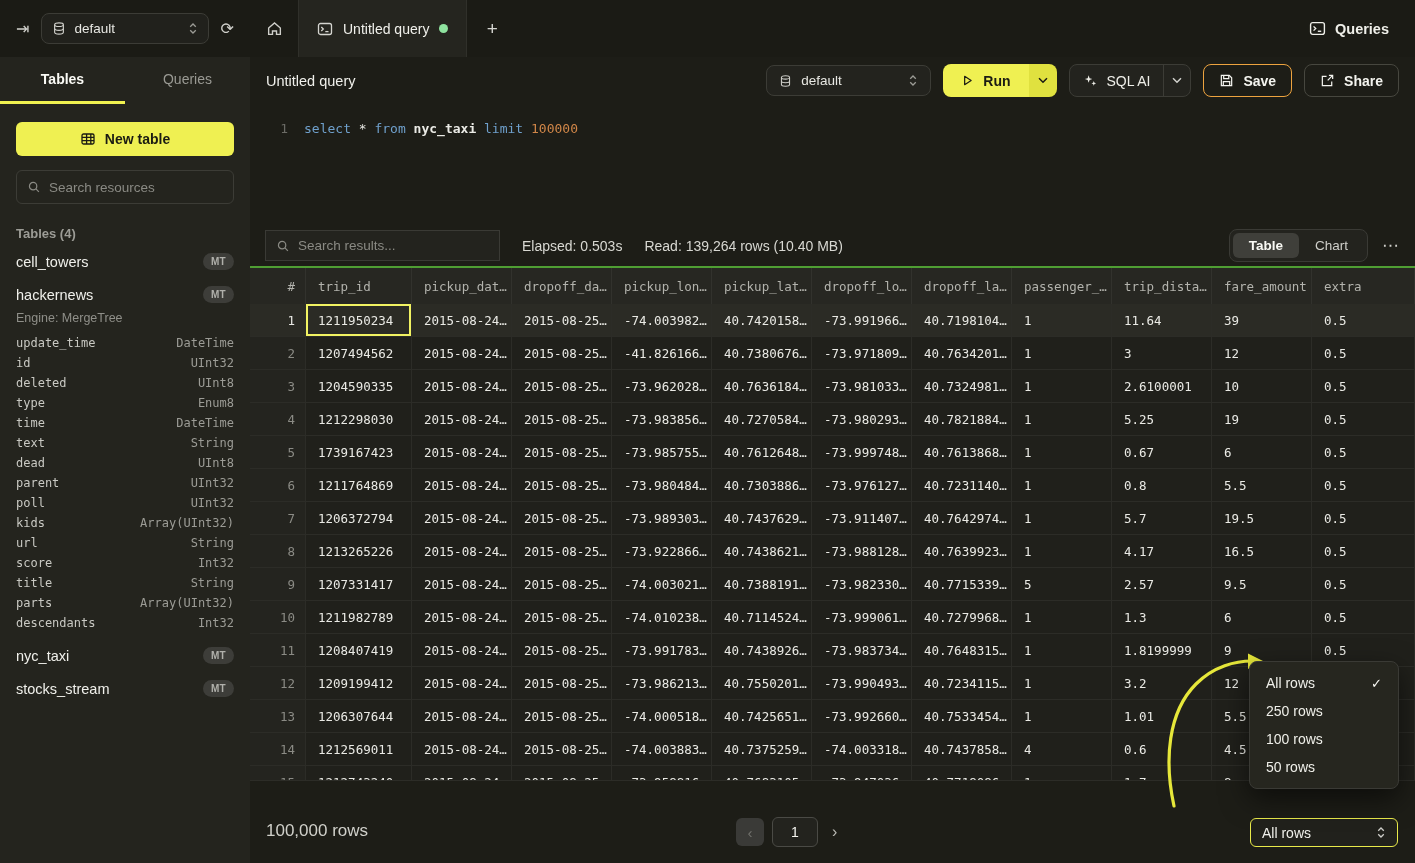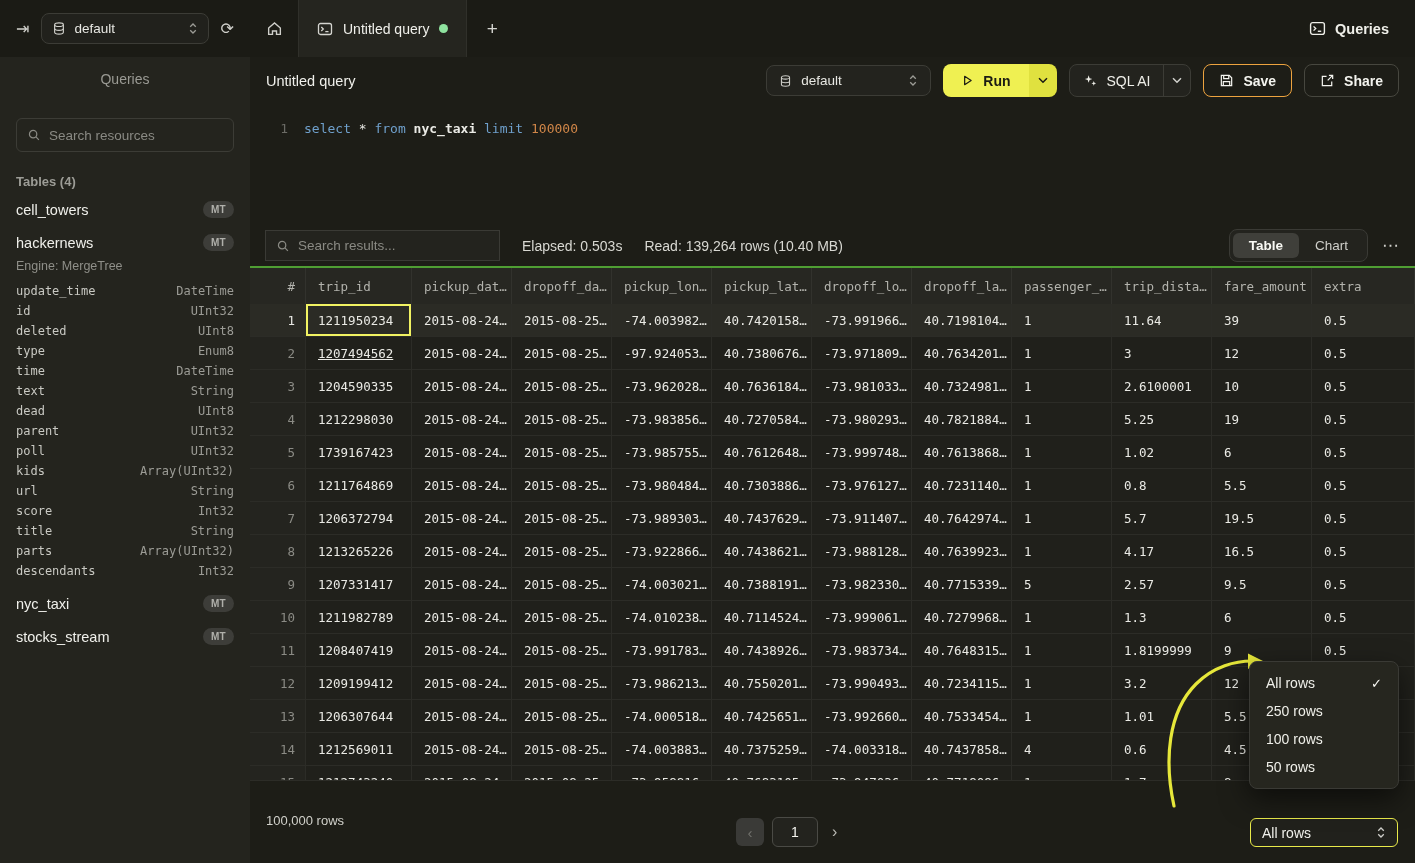--- a/index.html
+++ b/index.html
@@ -163,6 +163,7 @@
 
   <div class="sidebar">
     <div class="sidebar-tabs">
+      <div class="sidebar-tab active">Tables</div>
       <div class="sidebar-tab">Queries</div>
     </div>
     <div class="search-box">

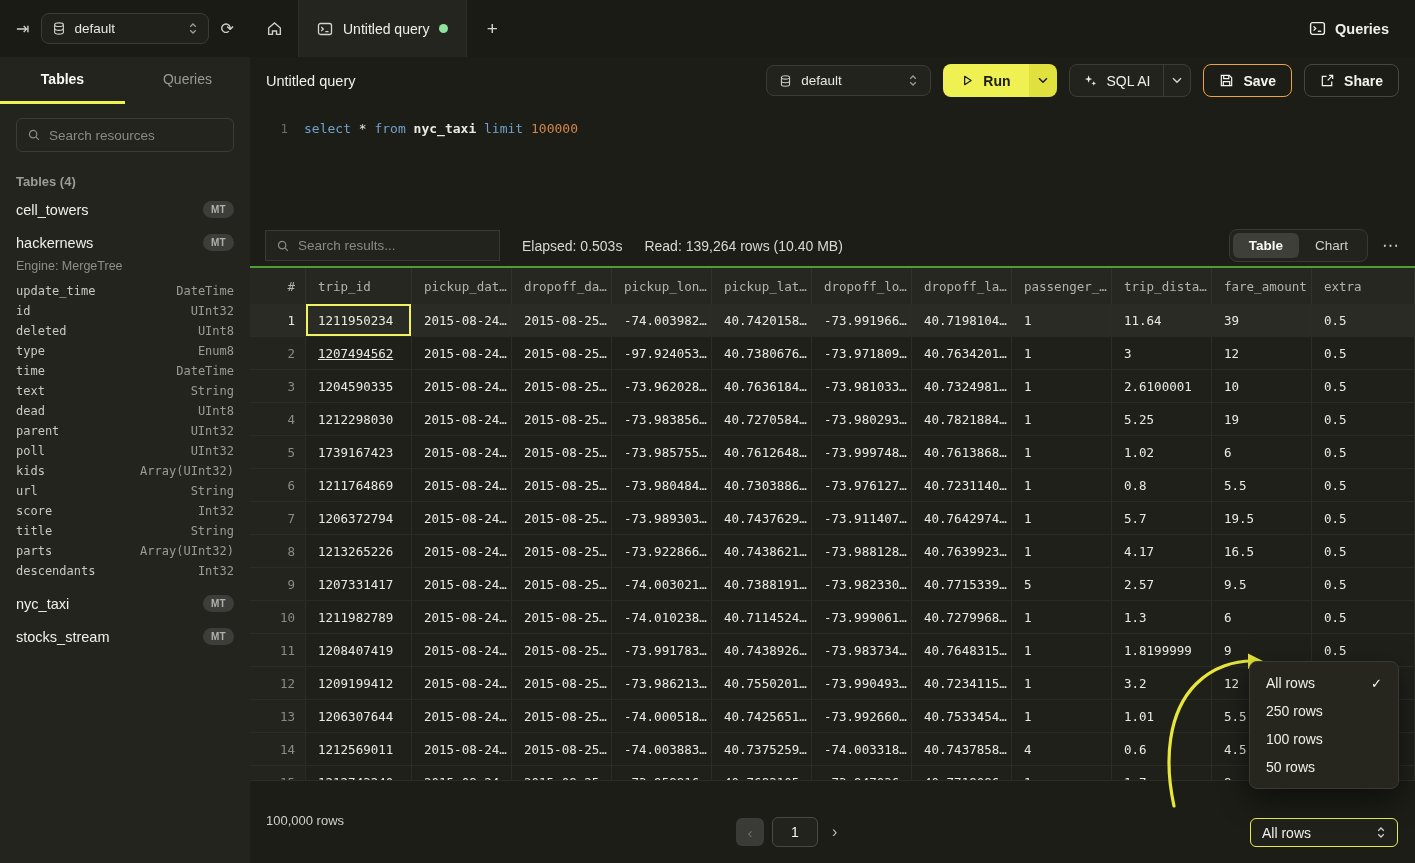--- a/index.html
+++ b/index.html
@@ -166,6 +166,15 @@
       <div class="sidebar-tab active">Tables</div>
       <div class="sidebar-tab">Queries</div>
     </div>
+    <button class="new-table-btn">
+      <span class="ic">
+        <svg width="16" height="16" viewBox="0 0 16 16" fill="none" stroke="#1b1b12" stroke-width="1.3">
+            <rect x="2" y="3" width="12" height="10" rx="1.5"></rect>
+            <path d="M2 6.3h12M2 9.6h12M6.6 3v10M10.8 3v10"></path>
+          </svg>
+      </span>
+      <span>New table</span>
+    </button>
     <div class="search-box">
       <span class="ic">
         <svg width="14" height="14" viewBox="0 0 16 16" fill="none" stroke="#8a8a84" stroke-width="1.4">

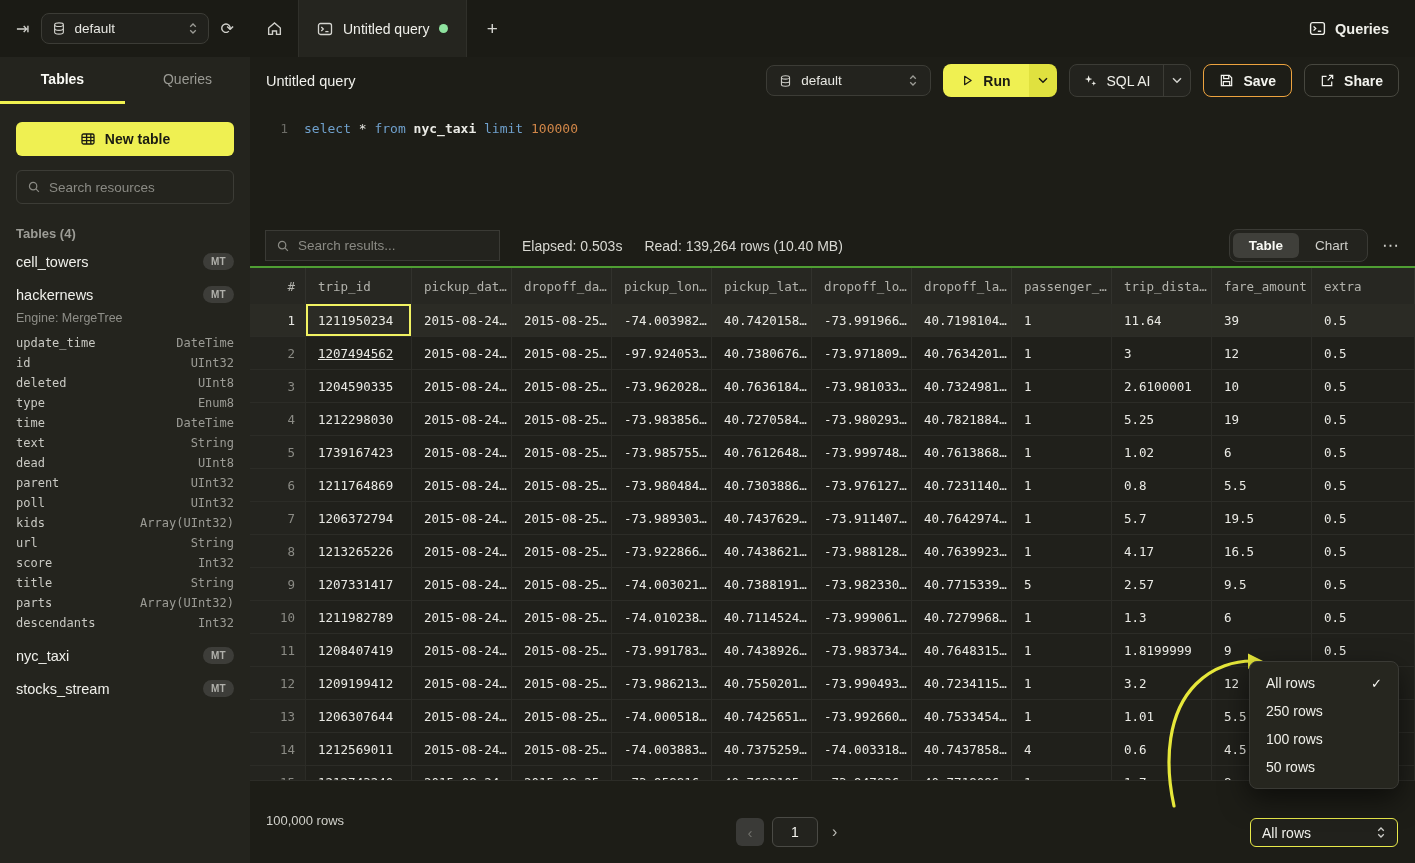--- a/index.html
+++ b/index.html
@@ -404,7 +404,7 @@
         </div>
         <div class="grow">
           <div class="gcell rownum" style="width: 56px;">2</div>
-          <div class="gcell" style="width: 106px; text-decoration: underline;">1207494562</div>
+          <div class="gcell" style="width: 106px;">1207494562</div>
           <div class="gcell" style="width: 100px;">2015-08-24…</div>
           <div class="gcell" style="width: 100px;">2015-08-25…</div>
           <div class="gcell" style="width: 100px;">-97.924053…</div>

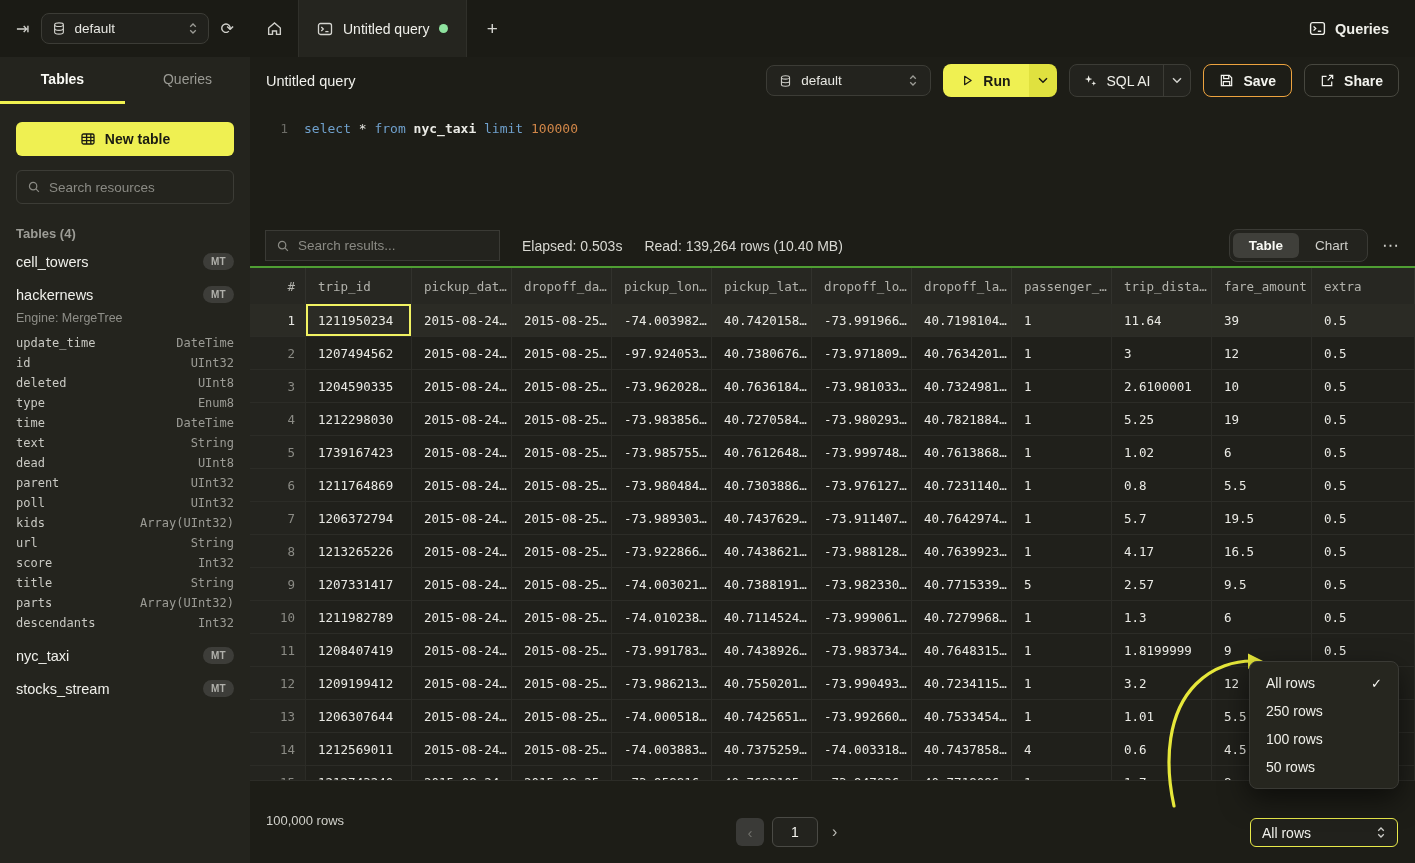--- a/index.html
+++ b/index.html
@@ -407,7 +407,7 @@
           <div class="gcell" style="width: 106px;">1207494562</div>
           <div class="gcell" style="width: 100px;">2015-08-24…</div>
           <div class="gcell" style="width: 100px;">2015-08-25…</div>
-          <div class="gcell" style="width: 100px;">-97.924053…</div>
+          <div class="gcell" style="width: 100px;">-41.826166…</div>
           <div class="gcell" style="width: 100px;">40.7380676…</div>
           <div class="gcell" style="width: 100px;">-73.971809…</div>
           <div class="gcell" style="width: 100px;">40.7634201…</div>

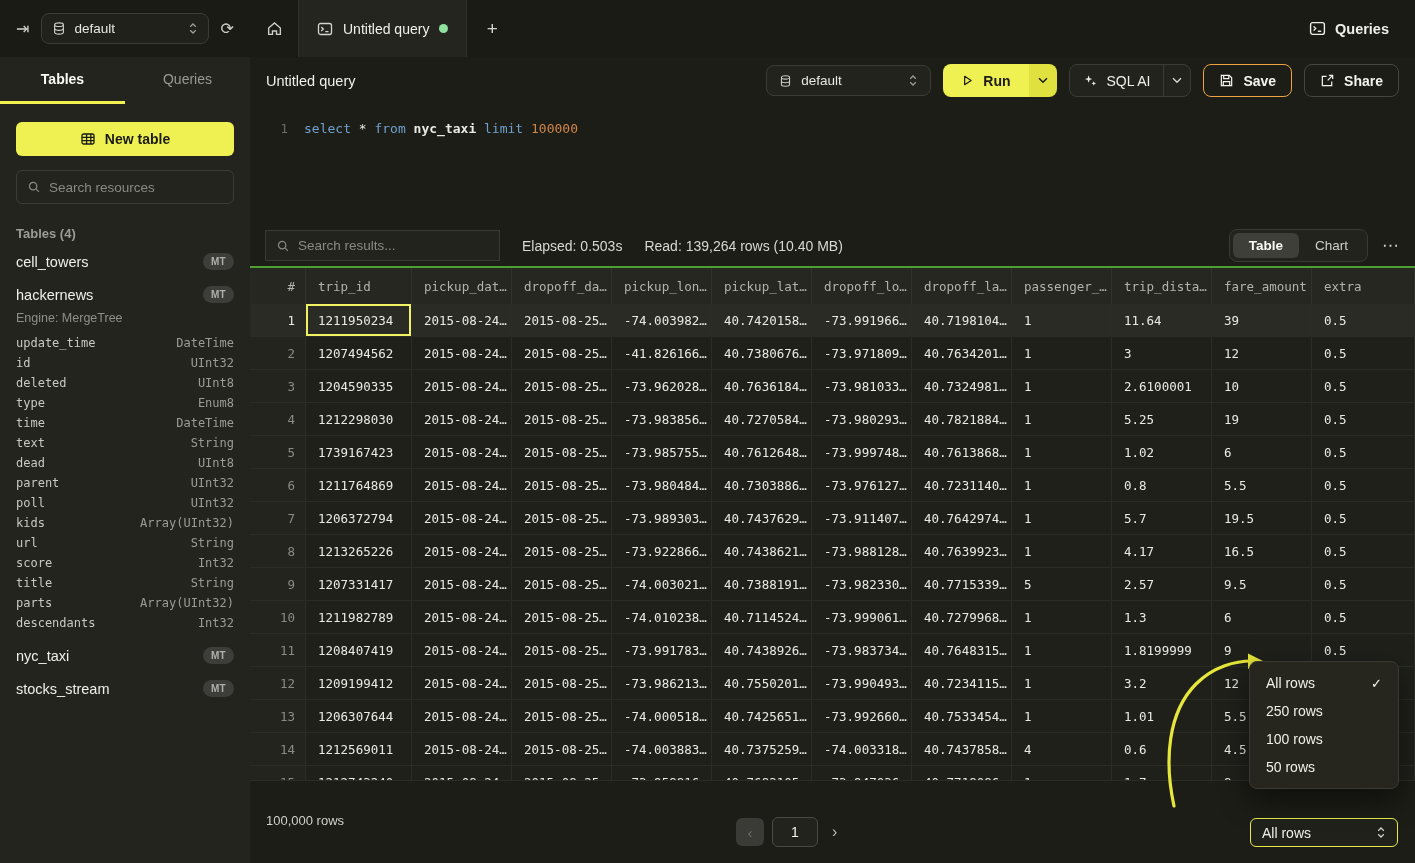--- a/index.html
+++ b/index.html
@@ -454,7 +454,7 @@
           <div class="gcell" style="width: 100px;">-73.999748…</div>
           <div class="gcell" style="width: 100px;">40.7613868…</div>
           <div class="gcell" style="width: 100px;">1</div>
-          <div class="gcell" style="width: 100px;">1.02</div>
+          <div class="gcell" style="width: 100px;">0.67</div>
           <div class="gcell" style="width: 100px;">6</div>
           <div class="gcell" style="flex: 1 1 0%;">0.5</div>
         </div>

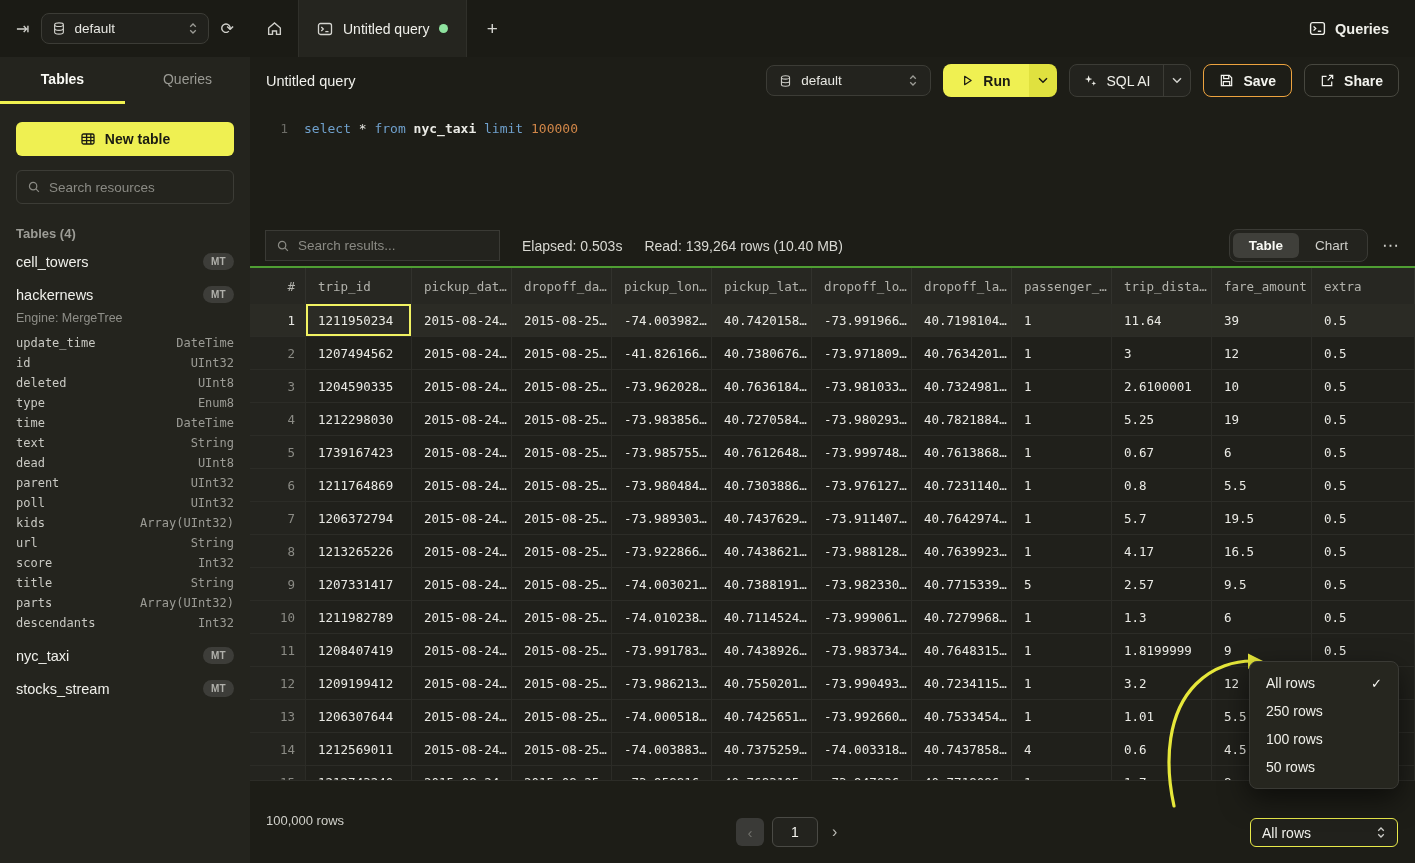--- a/index.html
+++ b/index.html
@@ -87,7 +87,7 @@
 
   
   .footer { position:absolute; left:250px; right:0; bottom:0; height:83px; background:#1d1d17; border-top:1px solid #2c2c27; }
-  .rows-count { position:absolute; left:16px; top:32px; font-size:13px; color:#d0d0ca; }
+  .rows-count { position:absolute; left:16px; top:40px; font-size:17px; color:#d0d0ca; }
   .pagination { position:absolute; left:486px; top:36px; display:flex; align-items:center; gap:8px; }
   .pg-prev { width:28px; height:28px; border-radius:6px; background:#3a3a37; color:#71716c; display:flex; align-items:center; justify-content:center; font-size:15px; }
   .pg-page { width:46px; height:30px; border:1px solid #4a4a45; border-radius:6px; display:flex; align-items:center; justify-content:center; color:#f4f4ef; font-size:14px; background:#23231e; }

